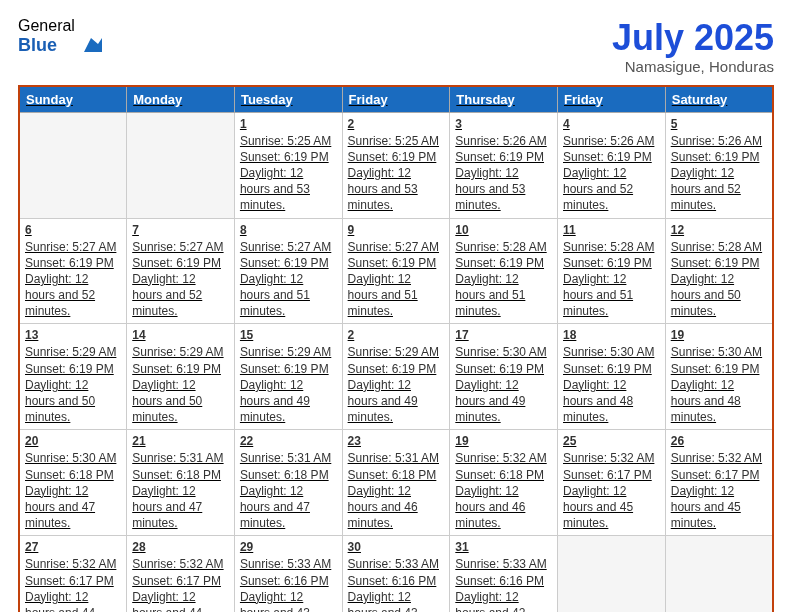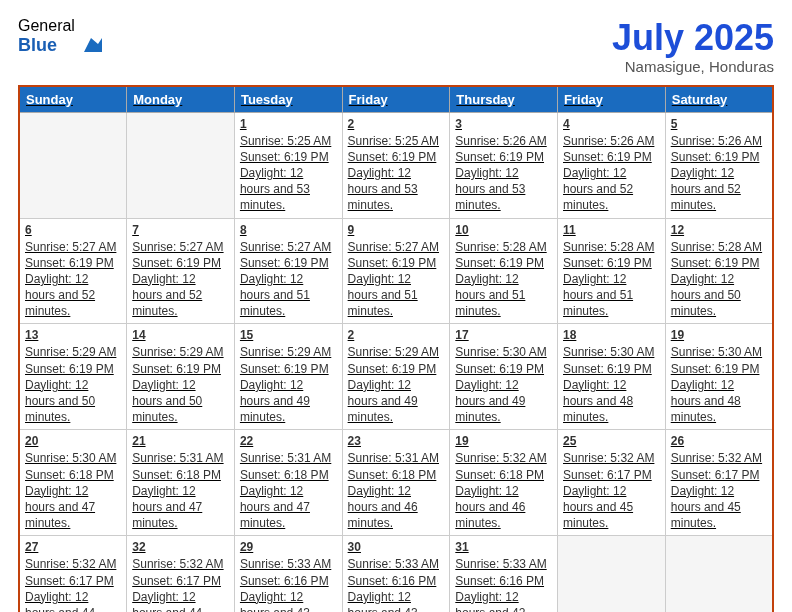--- a/index.html
+++ b/index.html
@@ -242,7 +242,7 @@
             <div class="day-info">Sunrise: 5:32 AM<br>Sunset: 6:17 PM<br>Daylight: 12 hours and 44 minutes.</div>
           </td>
           <td>
-            <span class="day-num">32</span>
+            <span class="day-num">28</span>
             <div class="day-info">Sunrise: 5:32 AM<br>Sunset: 6:17 PM<br>Daylight: 12 hours and 44 minutes.</div>
           </td>
           <td>

